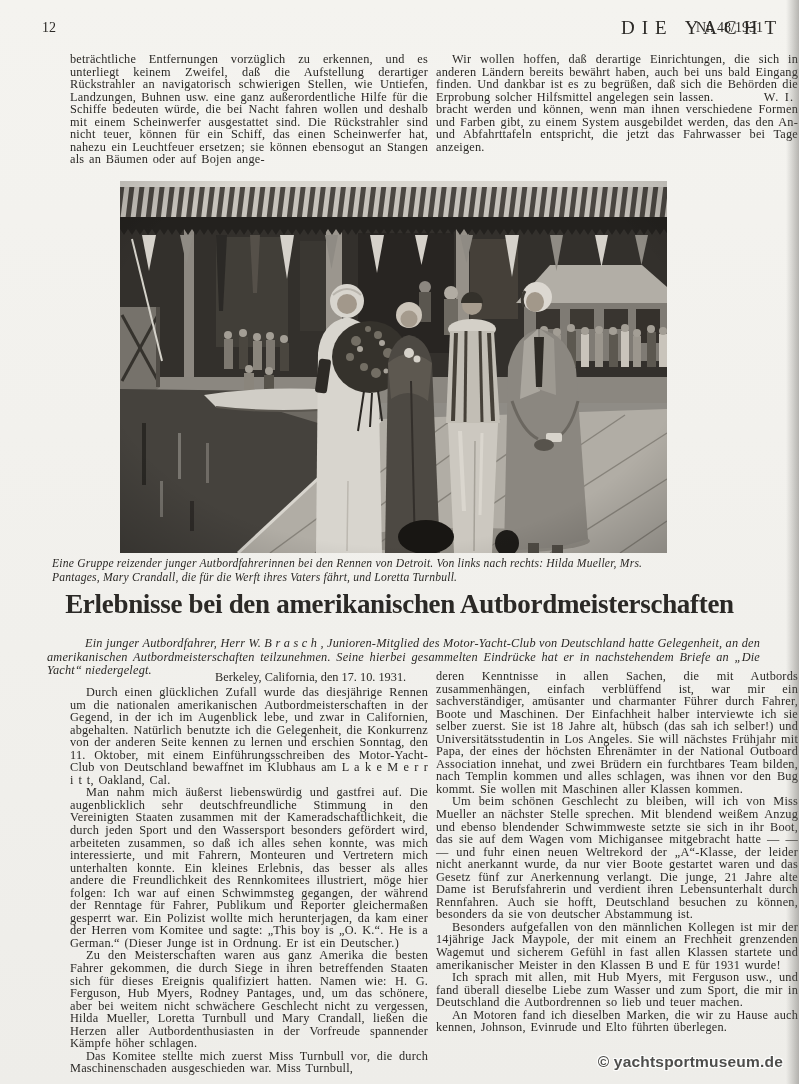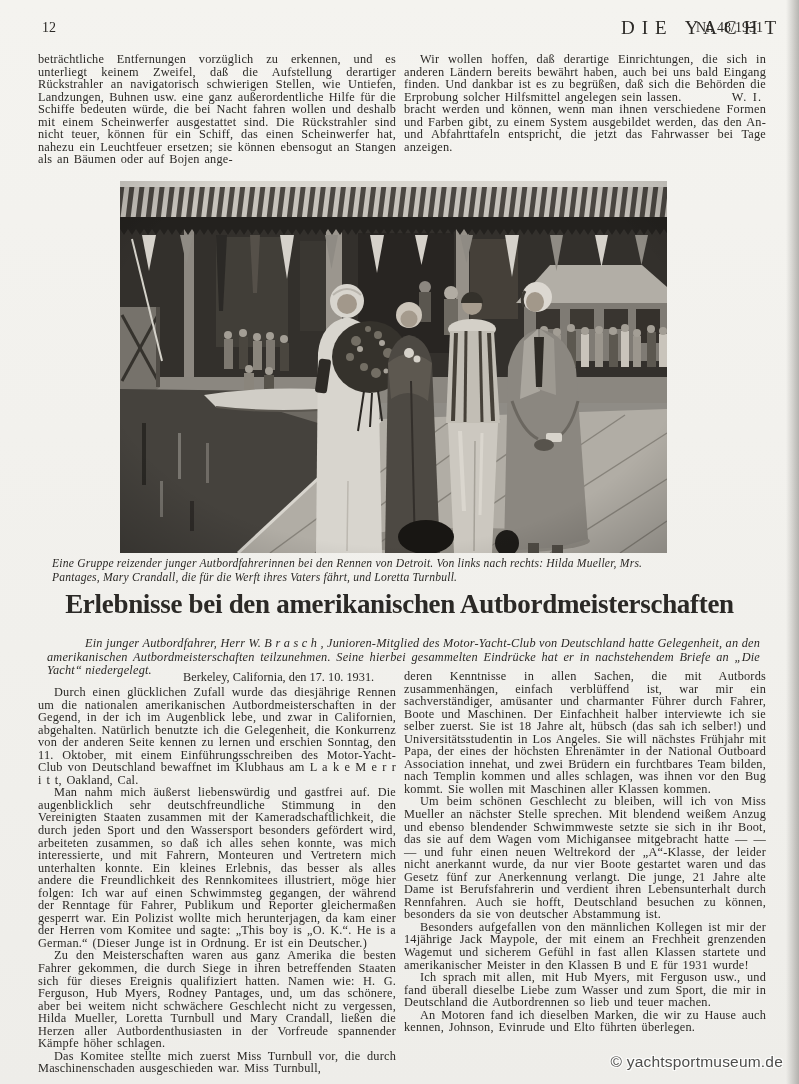--- a/index.html
+++ b/index.html
@@ -18,7 +18,7 @@
            font-size:19px; letter-spacing:7px; }
   .pissue{ position:absolute; right:36px; top:20px; font-size:14px;margin-left:24px; }
 
-  .col { position:absolute; }
+  .col { position:absolute;margin-left:32px; }
   .topleft  { left:38px;  top:53px; width:358px; }
   .topright { left:404px; top:53px; width:362px; }
   p.just { margin:0; text-align:justify; font-size:12.3px; line-height:12.55px;

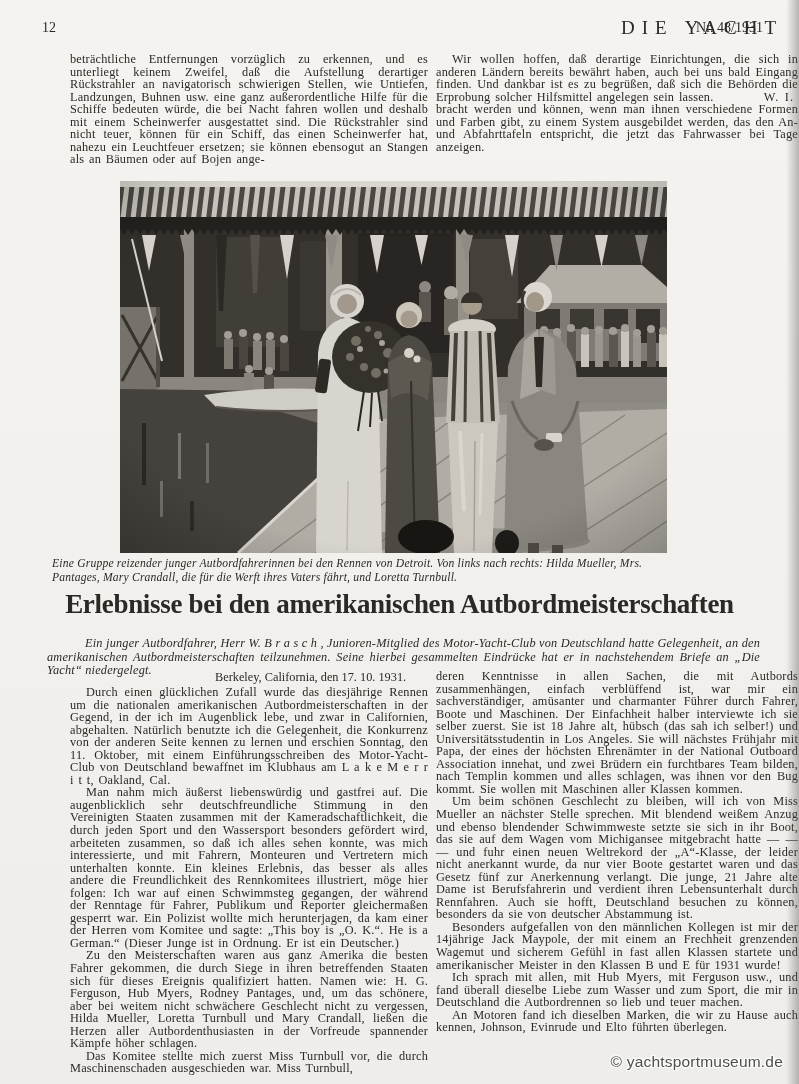--- a/index.html
+++ b/index.html
@@ -47,7 +47,7 @@
   .dateline  { font-size:12.3px; margin:0 0 1px 145px; white-space:nowrap; }
 
   .watermark { position:absolute; right:16px; top:1053px;
-    font-family:"Liberation Sans", sans-serif; font-weight:normal; font-size:15.5px;
+    font-family:"Liberation Sans", sans-serif; font-weight:bold; font-size:15.5px;
     color:#4e4e4c; letter-spacing:0.2px;
     text-shadow:-1px -1px 0 #fdfdfc, 1px -1px 0 #fdfdfc, -1px 1px 0 #fdfdfc,
                  1px 1px 0 #fdfdfc, 0 0 3px #ffffff; }

